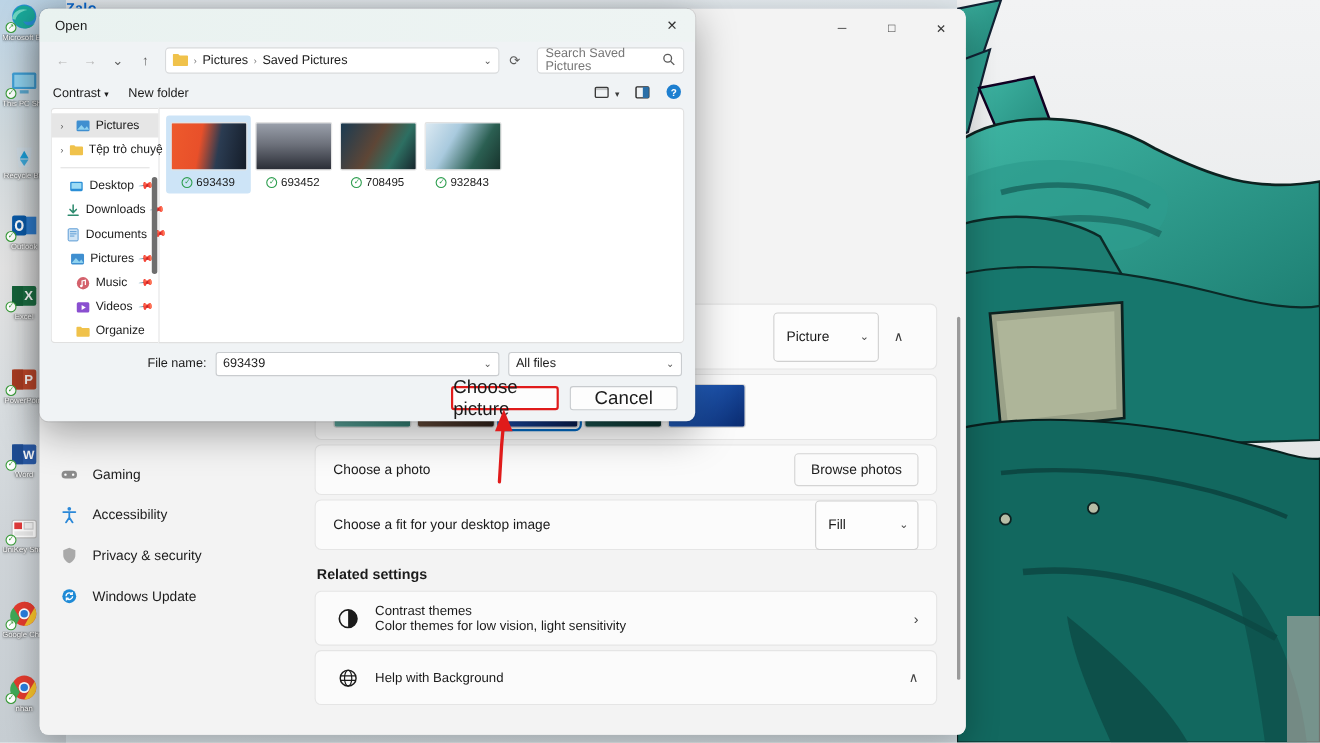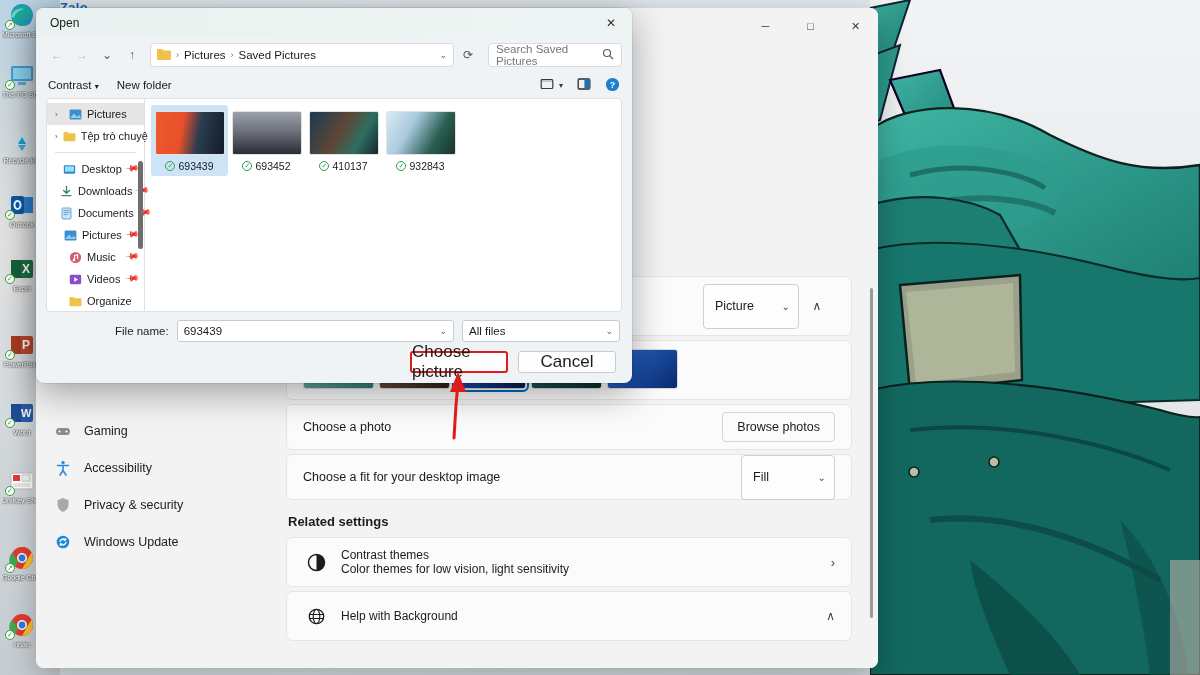--- a/index.html
+++ b/index.html
@@ -754,7 +754,7 @@
         <div class="file-thumb" style="background:linear-gradient(120deg,#1a3b52 0%,#5e4636 45%,#2d6f62 72%,#17252c 100%)"></div>
         <div class="file-name">
           <span class="cloud-chk">✓</span>
-          <span>410137</span>
+          <span>708495</span>
         </div>
       </div>
 

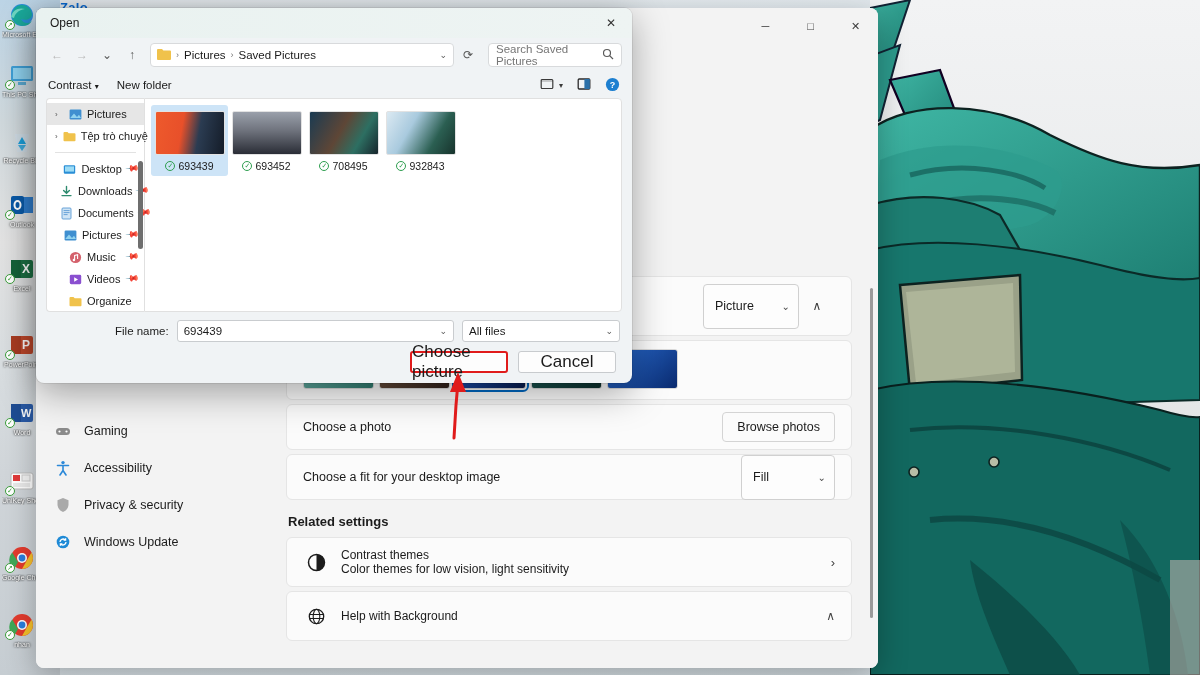--- a/index.html
+++ b/index.html
@@ -206,7 +206,7 @@
 
   .dlg-footer { flex: none; padding: 8px 12px 10px; }
   .fn-row { display: flex; align-items: center; gap: 8px; }
-  .fn-label { font-size: 11.5px; margin-left: 67px; }
+  .fn-label { font-size: 11.5px; margin-left: 86px; }
   .fn-input {
     flex: 1; height: 22px; background: #fff; border: 1px solid #c9cccf; border-radius: 3px;
     display: flex; align-items: center; padding: 0 6px; font-size: 11.5px;

